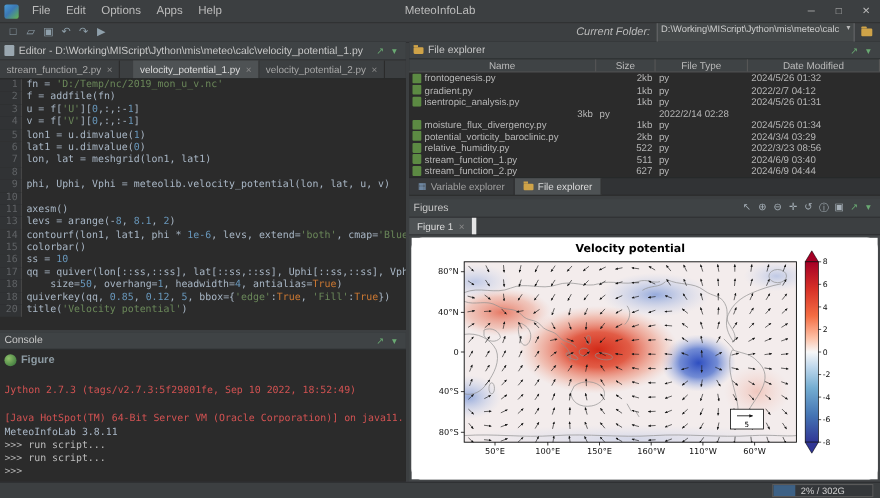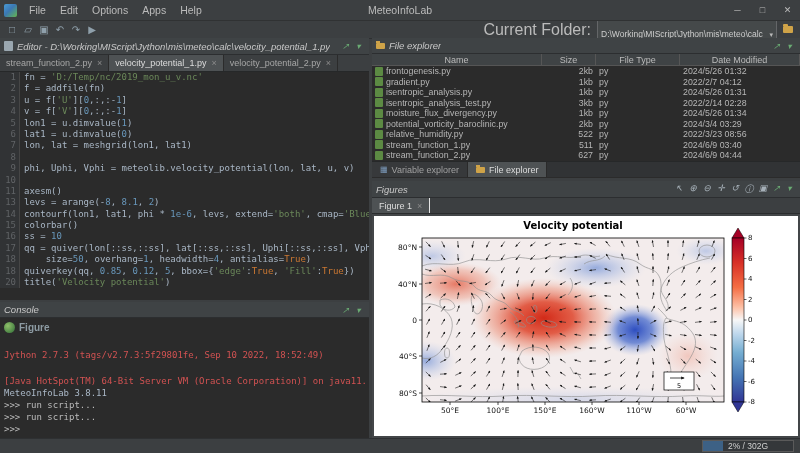--- a/index.html
+++ b/index.html
@@ -20,7 +20,7 @@
   .toolbar{height:18px;display:flex;align-items:center;background:#3c3f41;border-bottom:1px solid #2e3032;padding:0 4px;}
   .tb-icons{display:flex;}
   .tool-ic{width:16px;text-align:center;font-size:10px;color:#8fa0ab;line-height:17px;}
-  .cf-label{margin-left:auto;font-size:16px;color:#bbbbbb;}
+  .cf-label{margin-left:auto;font-size:10px;color:#bbbbbb;font-style:italic;}
   .cf-combo{width:180px;height:20px;background:#45494a;border:1px solid #646668;margin:0 3px 0 6px;display:flex;align-items:flex-end;padding:0 3px;overflow:hidden;}
   .cf-value{font-size:8.5px;color:#cccccc;white-space:nowrap;}
   .cf-arrow{margin-left:auto;font-size:7px;color:#bbbbbb;}

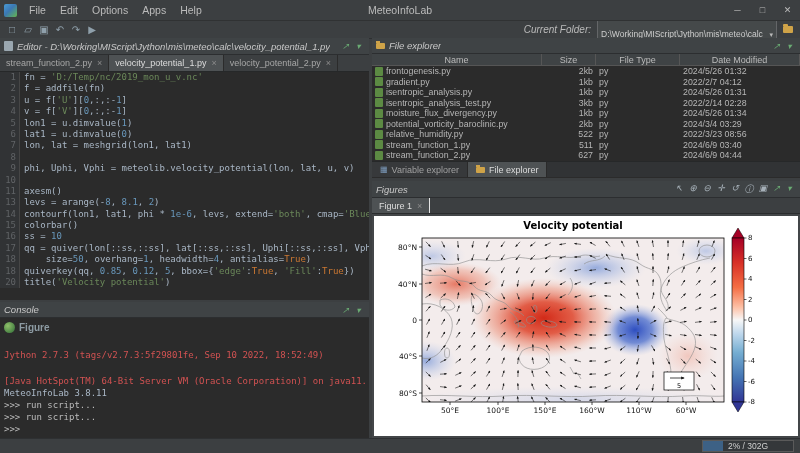--- a/index.html
+++ b/index.html
@@ -21,7 +21,7 @@
   .tb-icons{display:flex;}
   .tool-ic{width:16px;text-align:center;font-size:10px;color:#8fa0ab;line-height:17px;}
   .cf-label{margin-left:auto;font-size:10px;color:#bbbbbb;font-style:italic;}
-  .cf-combo{width:180px;height:20px;background:#45494a;border:1px solid #646668;margin:0 3px 0 6px;display:flex;align-items:flex-end;padding:0 3px;overflow:hidden;}
+  .cf-combo{width:180px;height:20px;background:#45494a;border:1px solid #646668;margin:0 3px 0 6px;display:flex;align-items:flex-start;padding:0 3px;overflow:hidden;}
   .cf-value{font-size:8.5px;color:#cccccc;white-space:nowrap;}
   .cf-arrow{margin-left:auto;font-size:7px;color:#bbbbbb;}
   .fold-btn{width:16px;height:14px;display:flex;align-items:center;justify-content:center;}

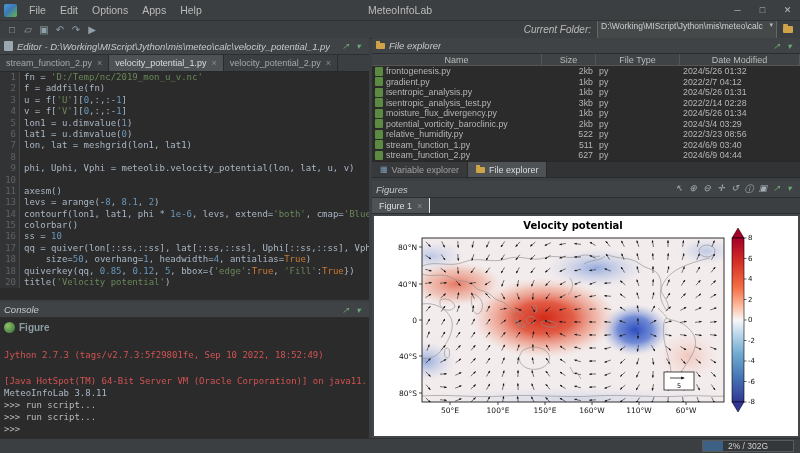--- a/index.html
+++ b/index.html
@@ -31,7 +31,7 @@
   
   .main{position:absolute;top:38px;left:0;right:0;bottom:15px;}
   .panel{position:absolute;background:#2b2b2b;}
-  .phead{height:16px;background:#3f4345;border-bottom:1px solid #2c2e30;display:flex;align-items:center;padding:0 4px;font-size:9.5px;color:#c8c8c8;white-space:nowrap;overflow:hidden;font-style:italic;}
+  .phead{height:16px;background:#3f4345;border-bottom:1px solid #2c2e30;display:flex;align-items:center;padding:0 4px;font-size:9.5px;color:#c8c8c8;white-space:nowrap;overflow:hidden;}
   .ph-title{overflow:hidden;white-space:nowrap;}
   .ph-icons{margin-left:auto;display:flex;flex:none;}
   .ph-ic{width:13px;text-align:center;font-size:8.5px;color:#6aab73;}

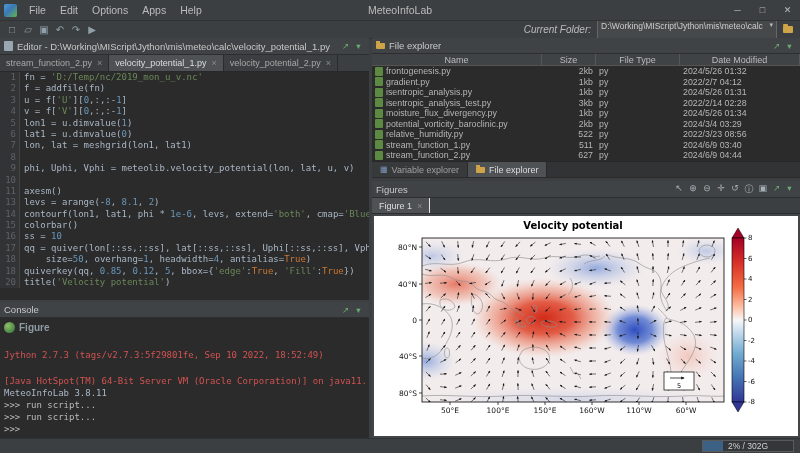--- a/index.html
+++ b/index.html
@@ -42,7 +42,7 @@
   .editor-panel .phead{height:17px;}
   .etabs{height:17px;background:#3c3f41;display:flex;border-bottom:1px solid #262829;}
   .etab{display:flex;align-items:center;padding:0 6px;font-size:9px;color:#a7a7a7;border-right:1px solid #2b2b2b;background:#3c3f41;}
-  .etab.active{background:#4e5254;color:#dddddd;}
+  .etab.active{background:#4e5254;color:#dddddd;margin-left:12px;}
   .tab-close{margin-left:5px;font-size:9px;color:#8b8b8b;}
   .code{height:228px;background:#2b2b2b;overflow:hidden;font-family:"DejaVu Sans Mono",monospace;font-size:9px;}
   .cl{display:flex;height:11.4px;line-height:11.4px;}

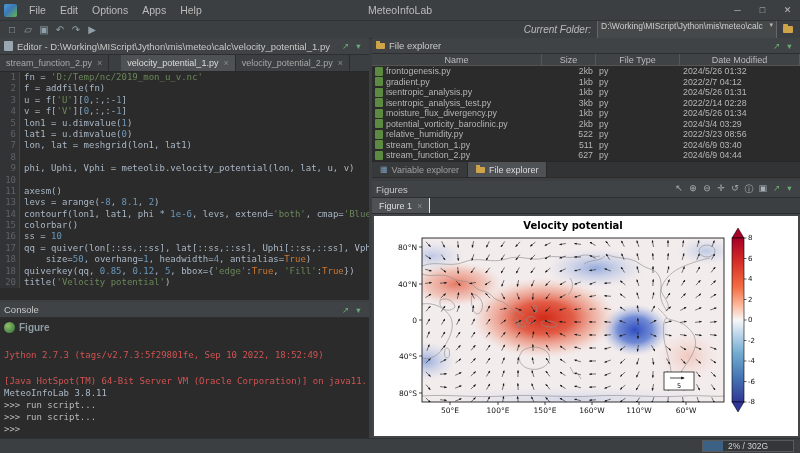--- a/index.html
+++ b/index.html
@@ -303,10 +303,6 @@
           <div class="td">2024/5/26 01:31</div>
         </div>
         <div class="tr">
-          <div class="td name">
-            <span class="py-ic"></span>
-            <span>isentropic_analysis_test.py</span>
-          </div>
           <div class="td num">3kb</div>
           <div class="td">py</div>
           <div class="td">2022/2/14 02:28</div>

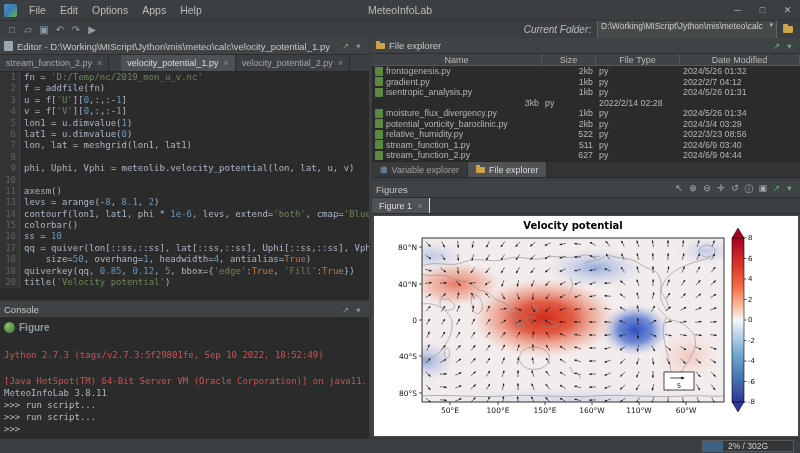--- a/index.html
+++ b/index.html
@@ -82,7 +82,7 @@
   .fig-panel .phead{height:17px;}
   .fig-ic{width:14px;text-align:center;font-size:9px;color:#a6b0b8;}
   .ftabs{height:16px;background:#3c3f41;display:flex;border-bottom:1px solid #2a2c2d;}
-  .ftab{display:flex;align-items:center;padding:0 7px;font-size:9px;background:#4e5254;color:#dddddd;border-right:1px solid #e5e5e5;}
+  .ftab{display:flex;align-items:center;padding:0 7px;font-size:9px;background:#4e5254;color:#dddddd;border-right:4px solid #e5e5e5;}
   .fig-content{position:absolute;top:33px;left:0;right:0;bottom:0;background:#434648;}
   .fig-white{position:absolute;top:2px;left:2px;width:424px;height:220px;background:#ffffff;border-radius:10px;}
   .fig-white svg{display:block;width:100%;height:100%;}

